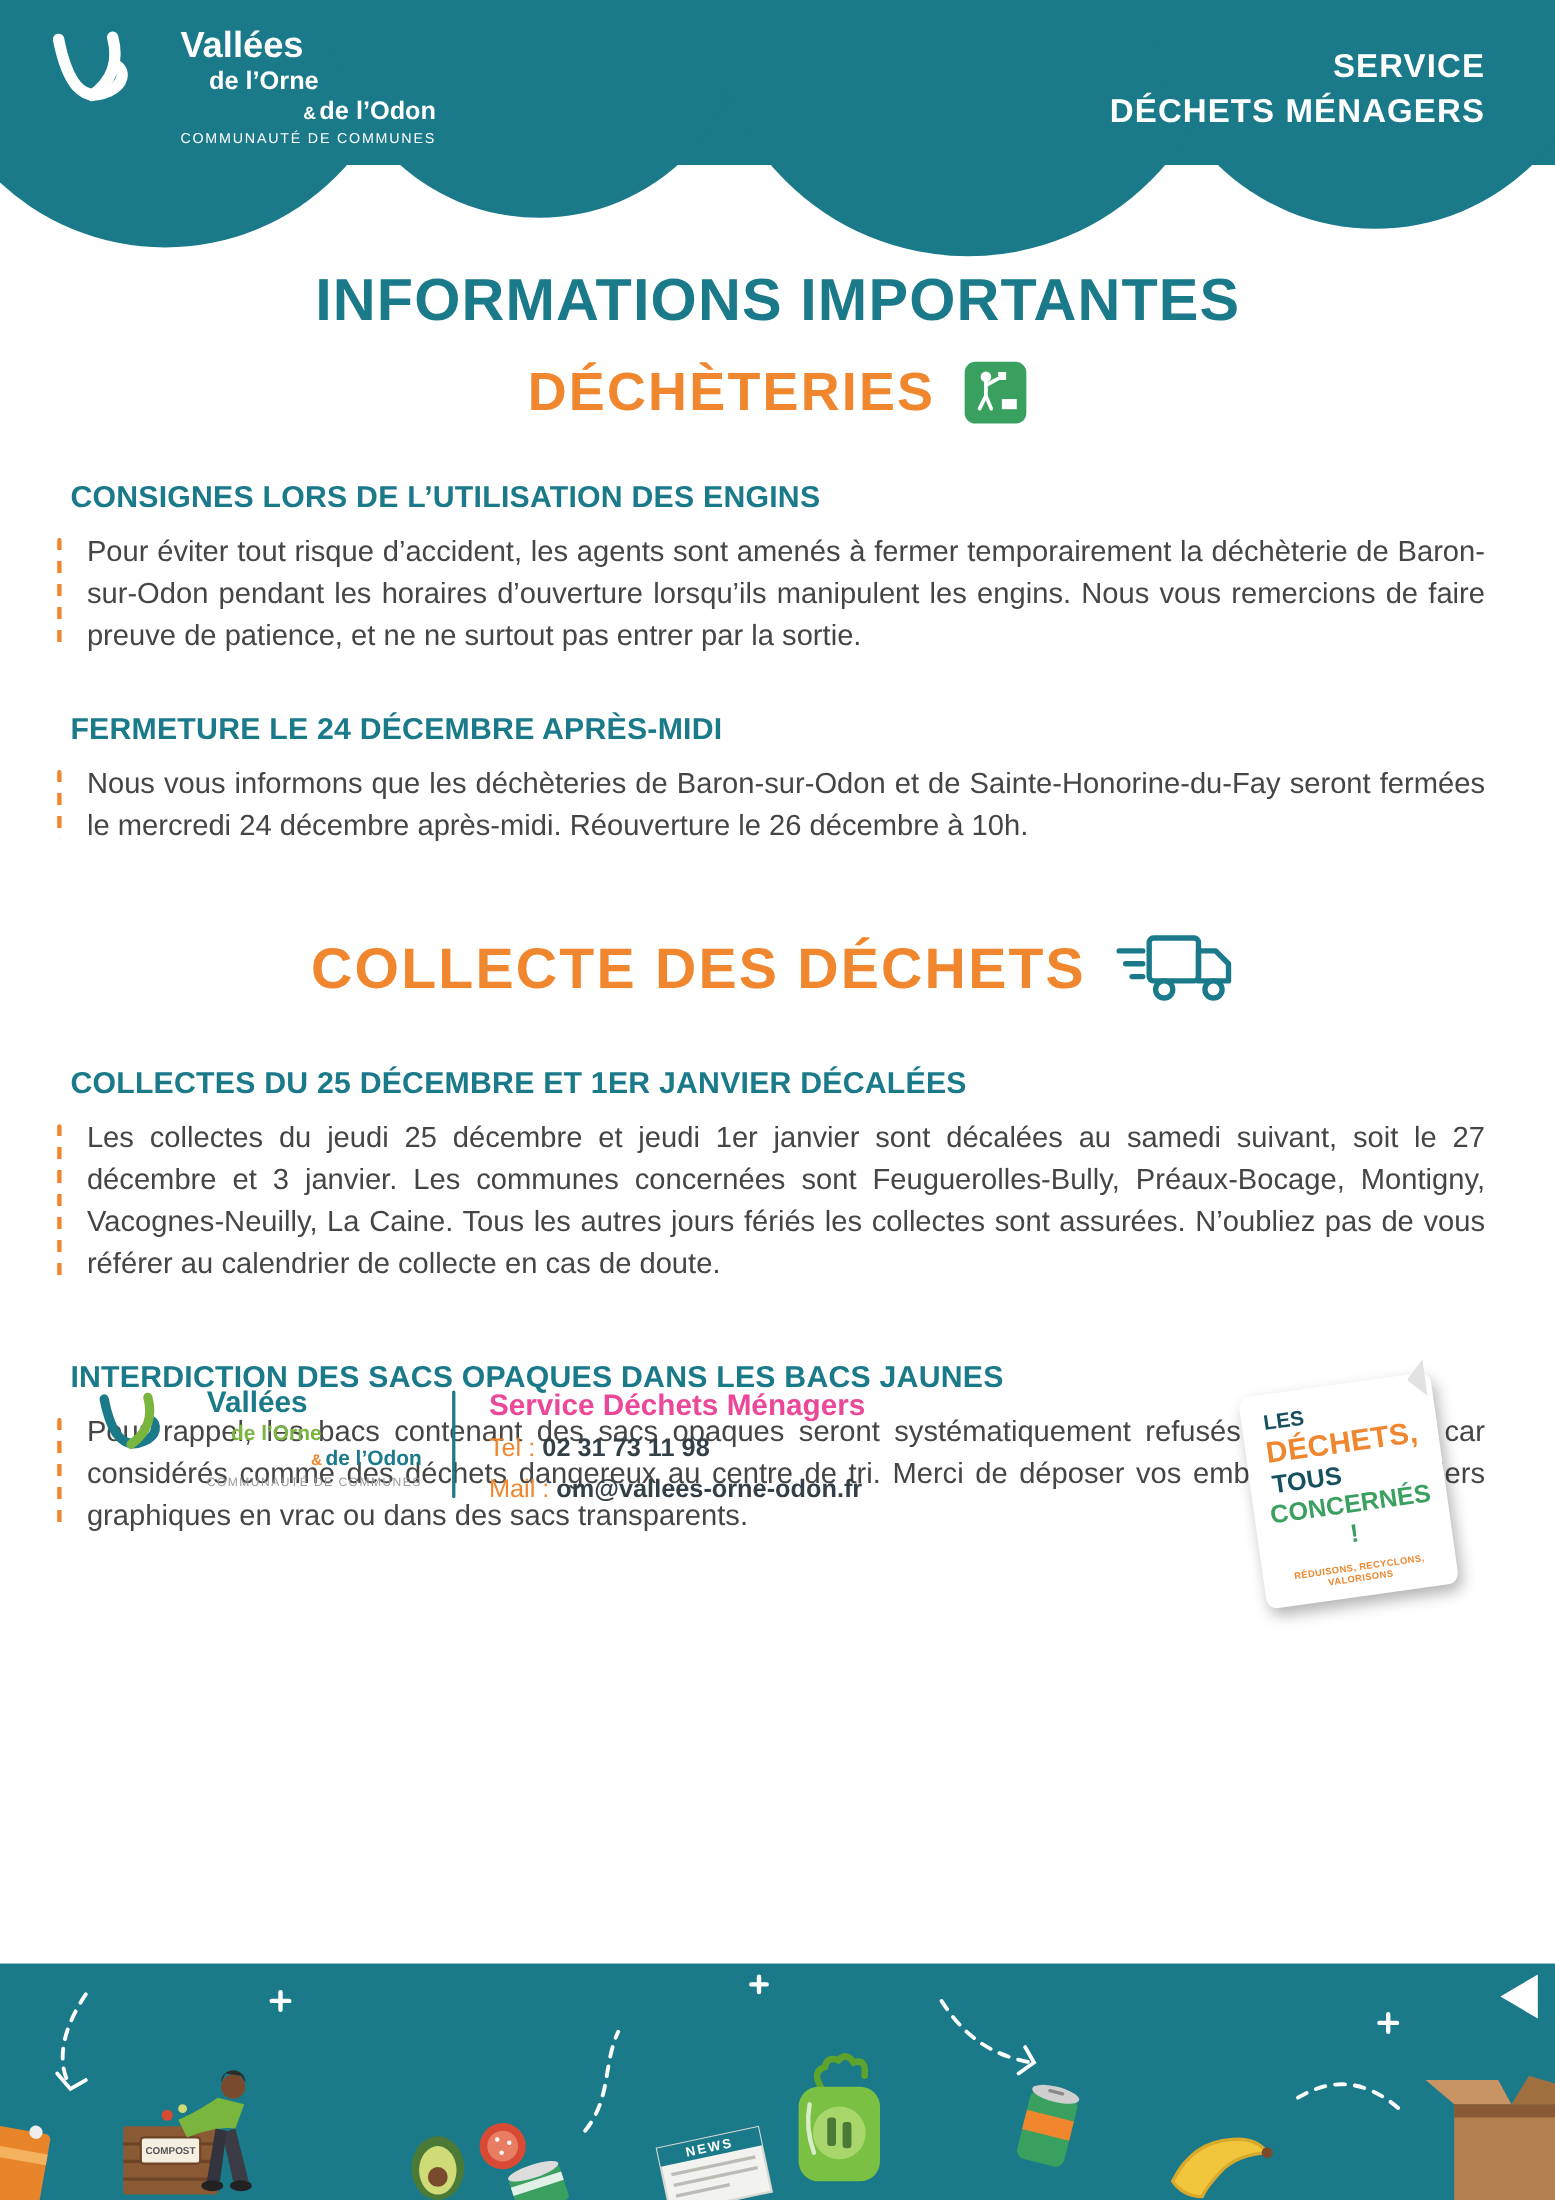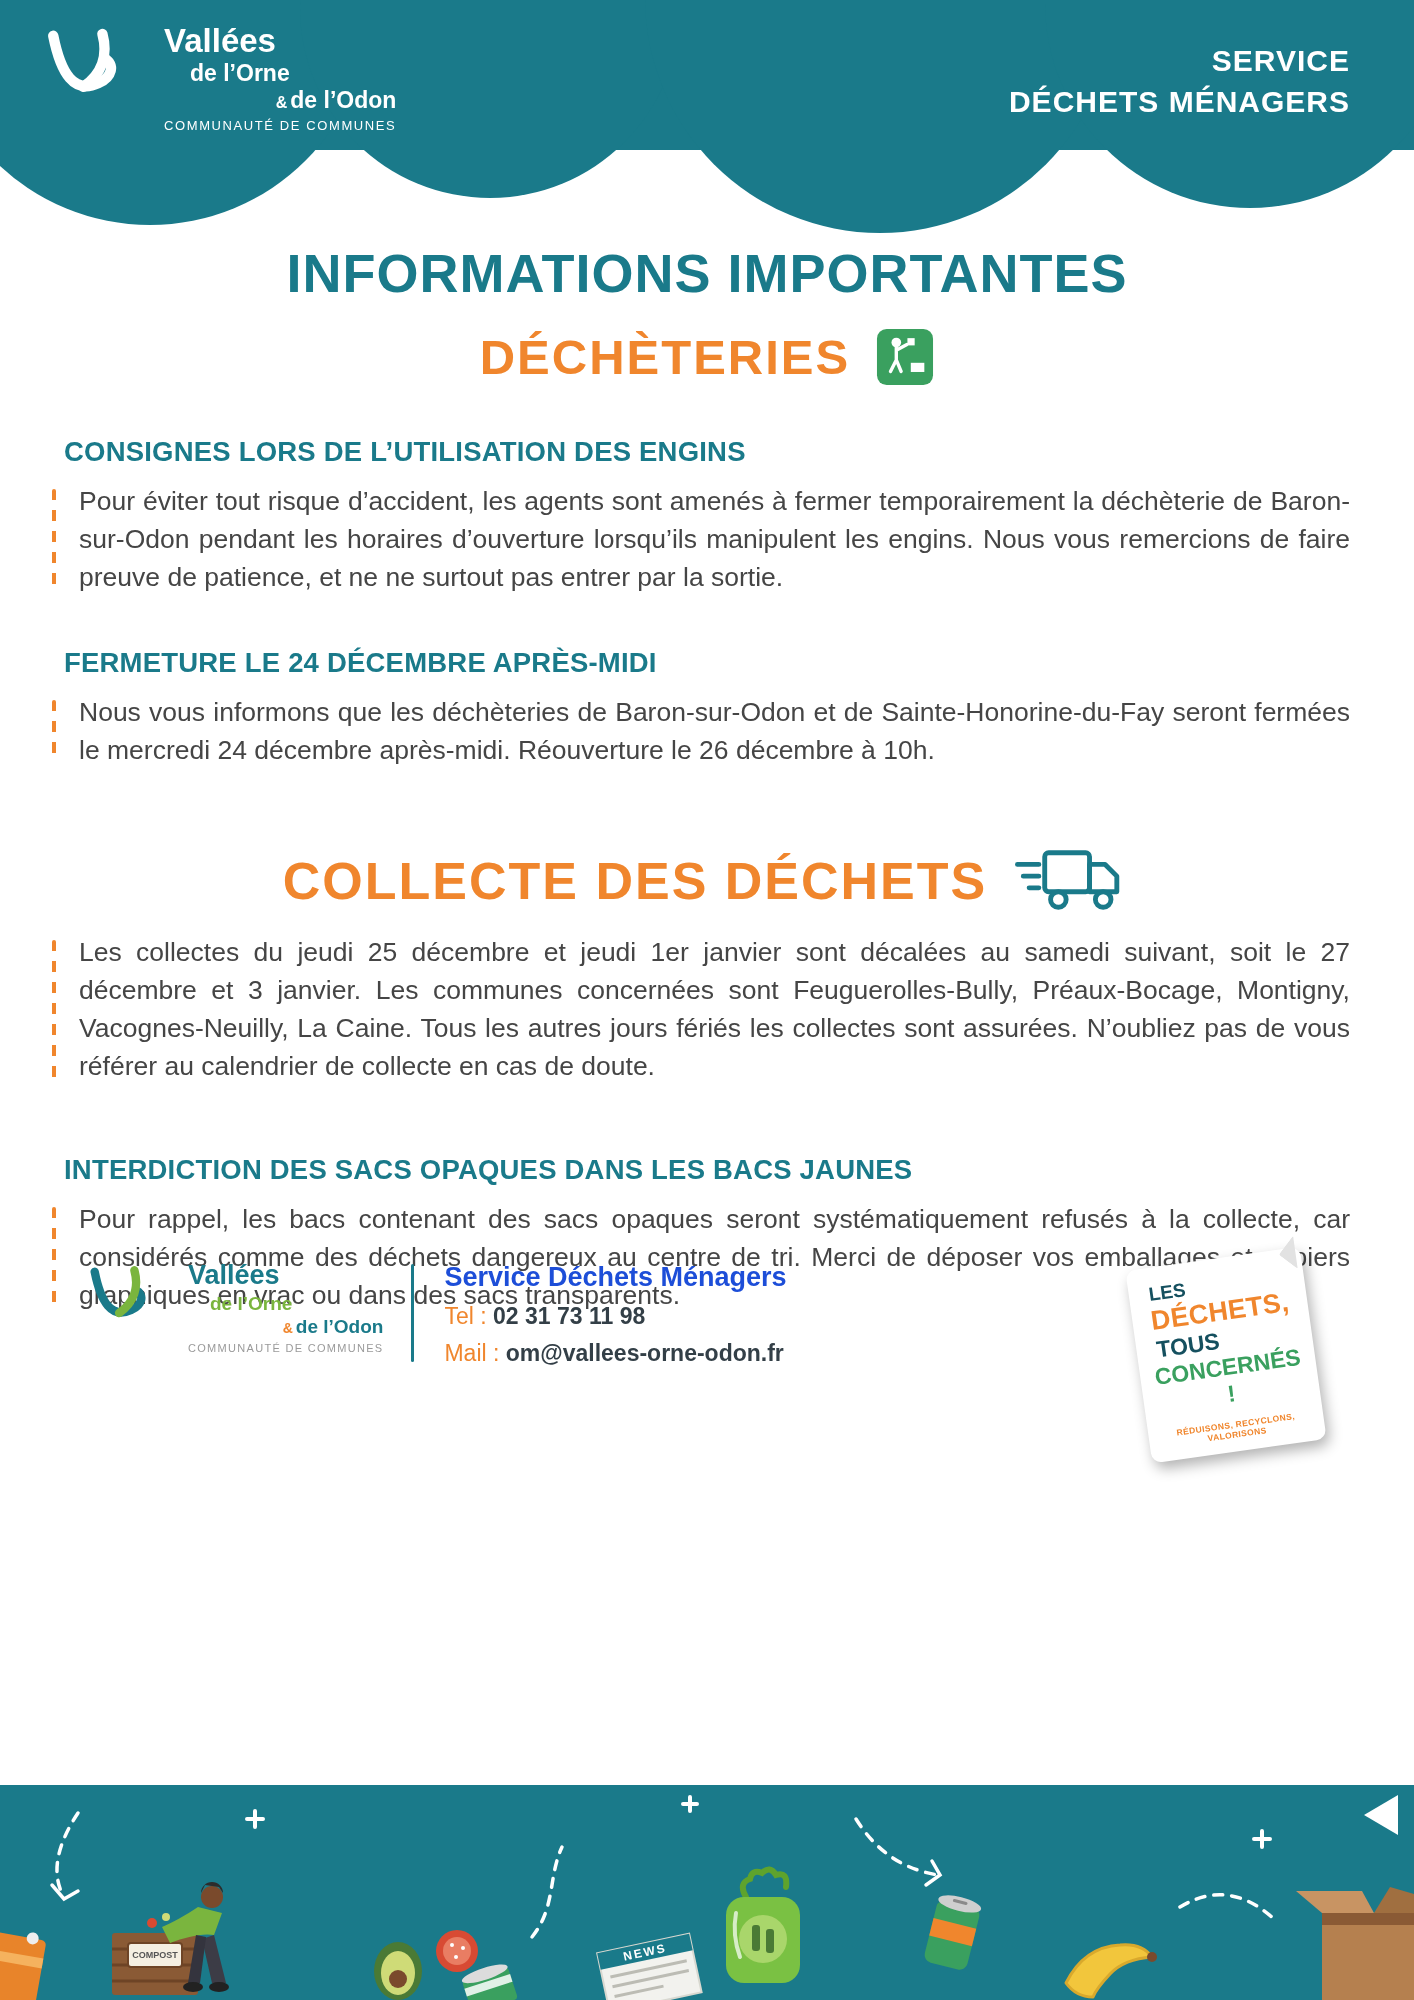--- a/index.html
+++ b/index.html
@@ -144,6 +144,7 @@
       </svg>
     </div>
 
+    <h3 class="item-heading">COLLECTES DU 25 DÉCEMBRE ET 1ER JANVIER DÉCALÉES</h3>
     <p class="para">Les collectes du jeudi 25 décembre et jeudi 1er janvier sont décalées au samedi suivant, soit le 27 décembre et 3 janvier. Les communes concernées sont Feuguerolles-Bully, Préaux-Bocage, Montigny, Vacognes-Neuilly, La Caine. Tous les autres jours fériés les collectes sont assurées. N’oubliez pas de vous référer au calendrier de collecte en cas de doute.</p>
 
     <h3 class="item-heading mt-xl">INTERDICTION DES SACS OPAQUES DANS LES BACS JAUNES</h3>

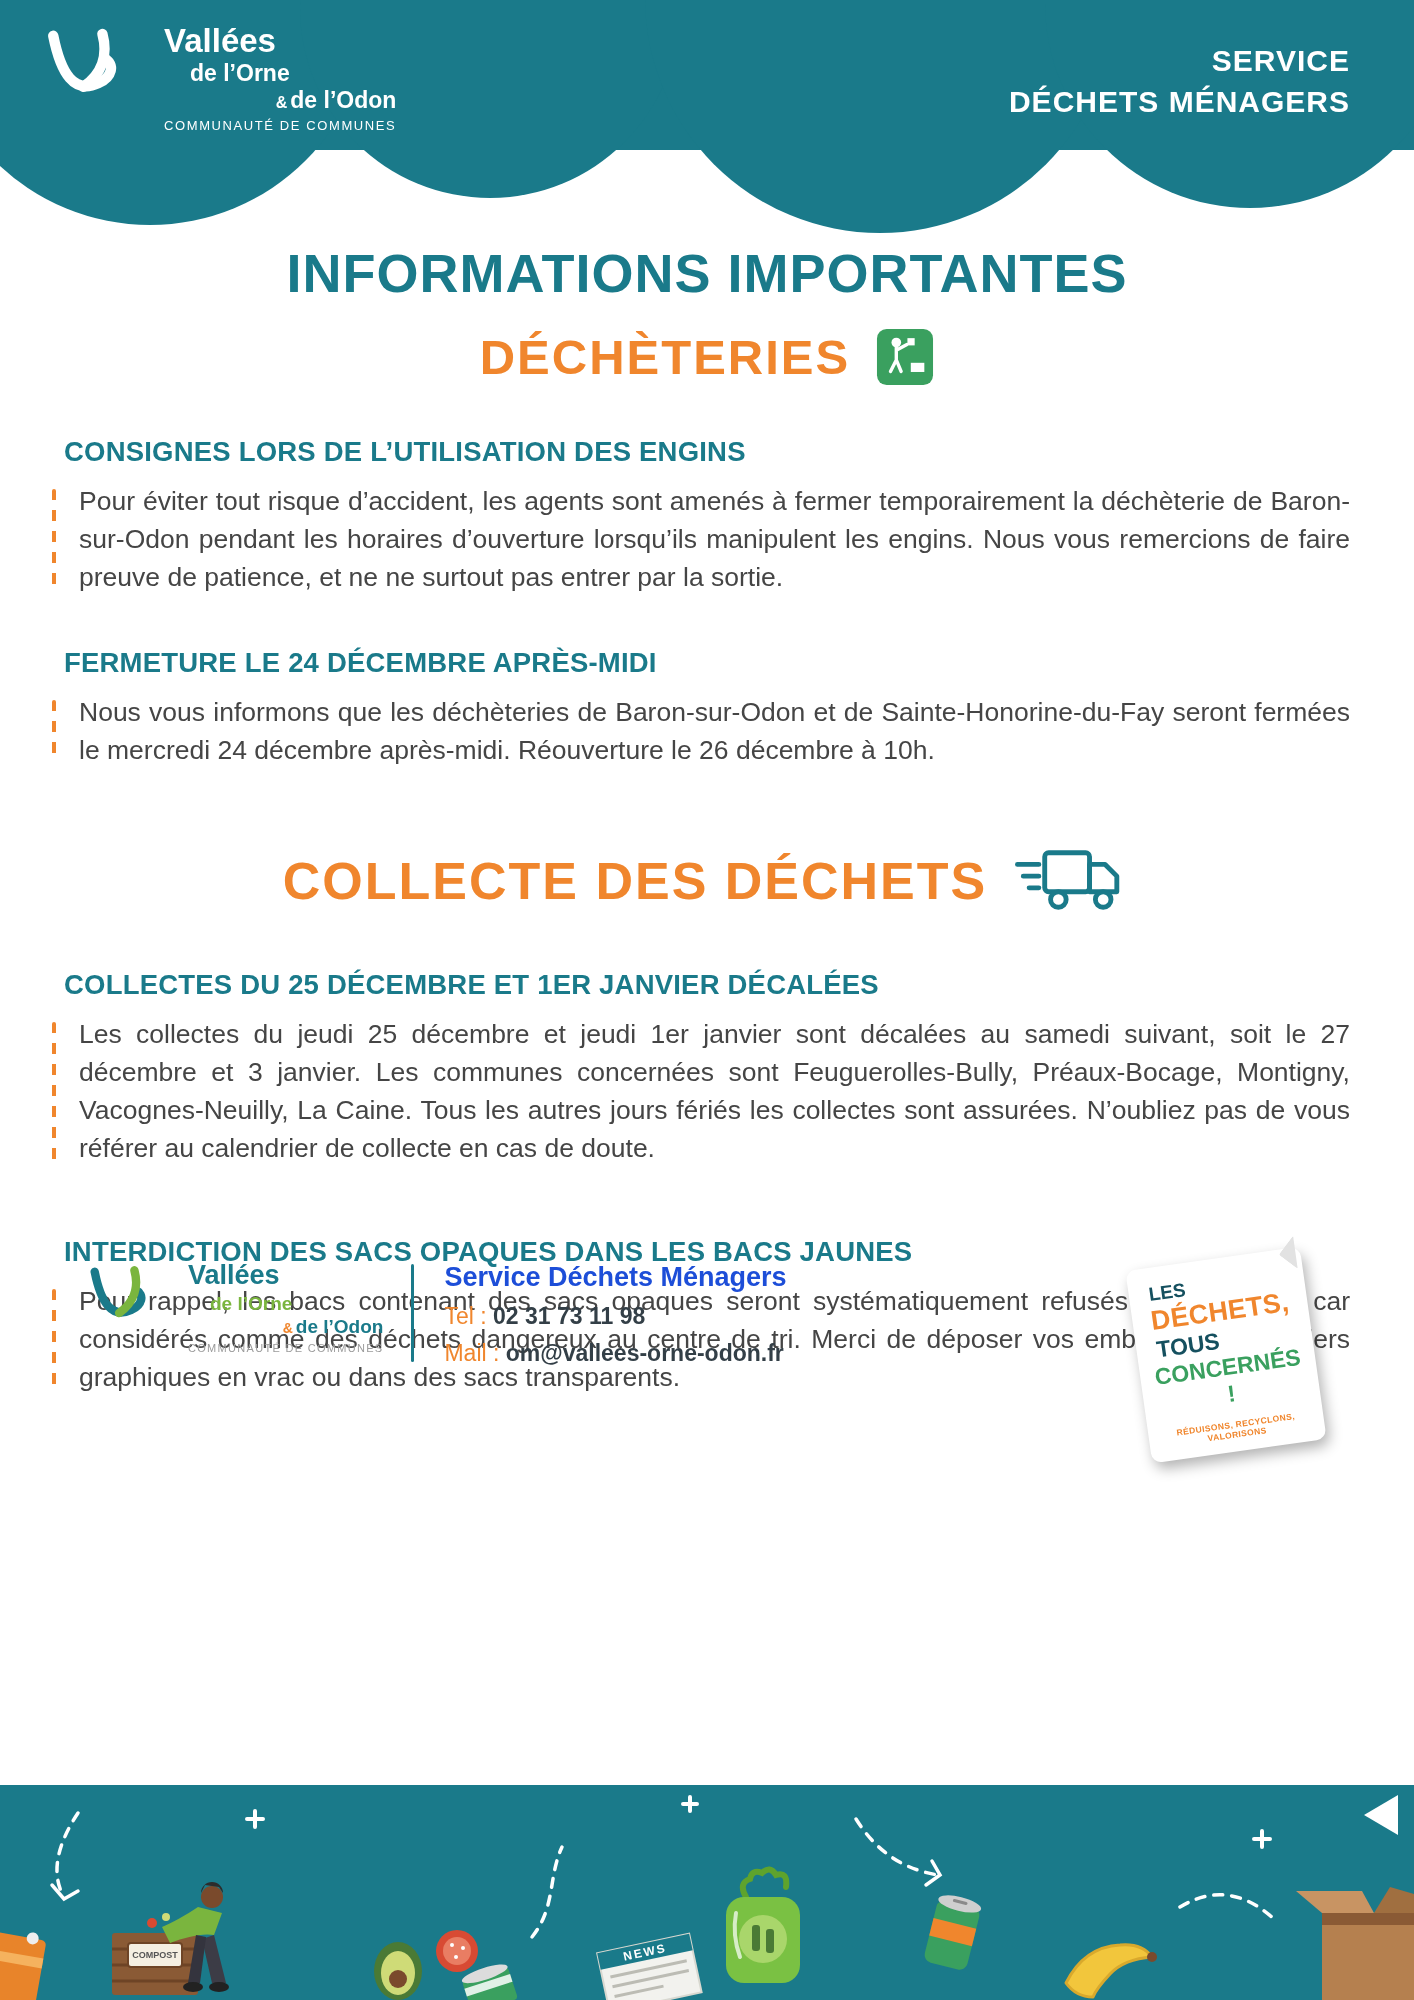--- a/index.html
+++ b/index.html
@@ -57,7 +57,7 @@
 
   .divider { width: 3px; height: 98px; background: #1a7a8a; border-radius: 2px; margin: 2px 30px 0 28px; }
   .contact { padding-top: 0; }
-  .contact-title { color: #1d4ed8; font-size: 27px; font-weight: bold; }
+  .contact-title { color: #ec4899; font-size: 27px; font-weight: bold; }
   .contact-line { font-size: 23px; margin-top: 10px; color: #3c3c3c; }
   .contact-label { color: #f0862d; }
   .contact-value { font-weight: bold; color: #333f47; }

